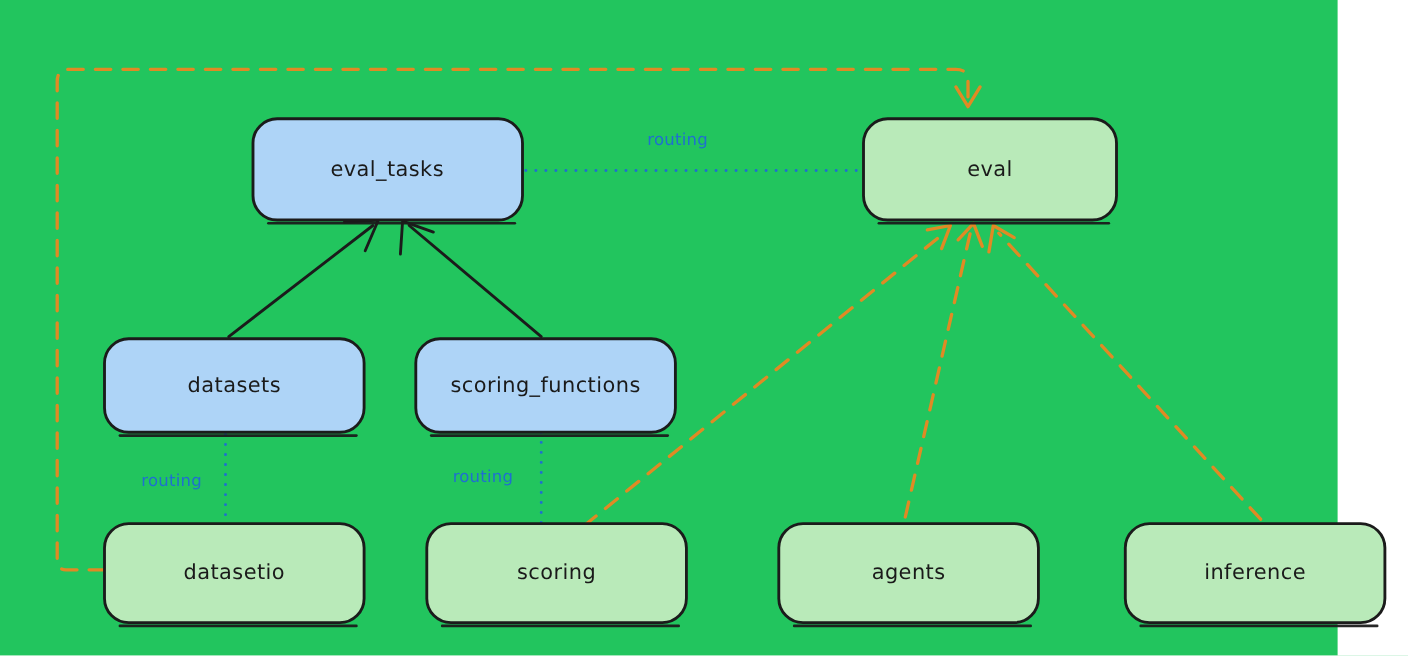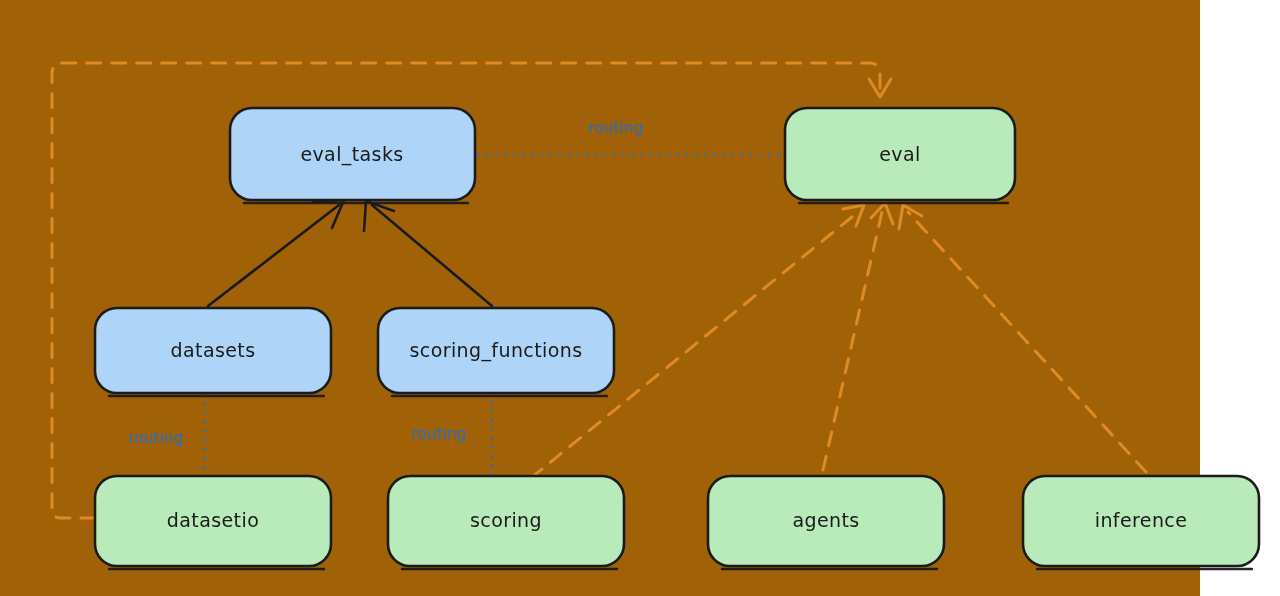--- a/index.html
+++ b/index.html
@@ -18,7 +18,8 @@
     position: relative;
     width: 1200px;
     height: 596px;
-    background: #a16207;
+    background: #22c55e;
+    padding-left: 16px;
   }
   svg#diagram-svg {
     position: absolute;

